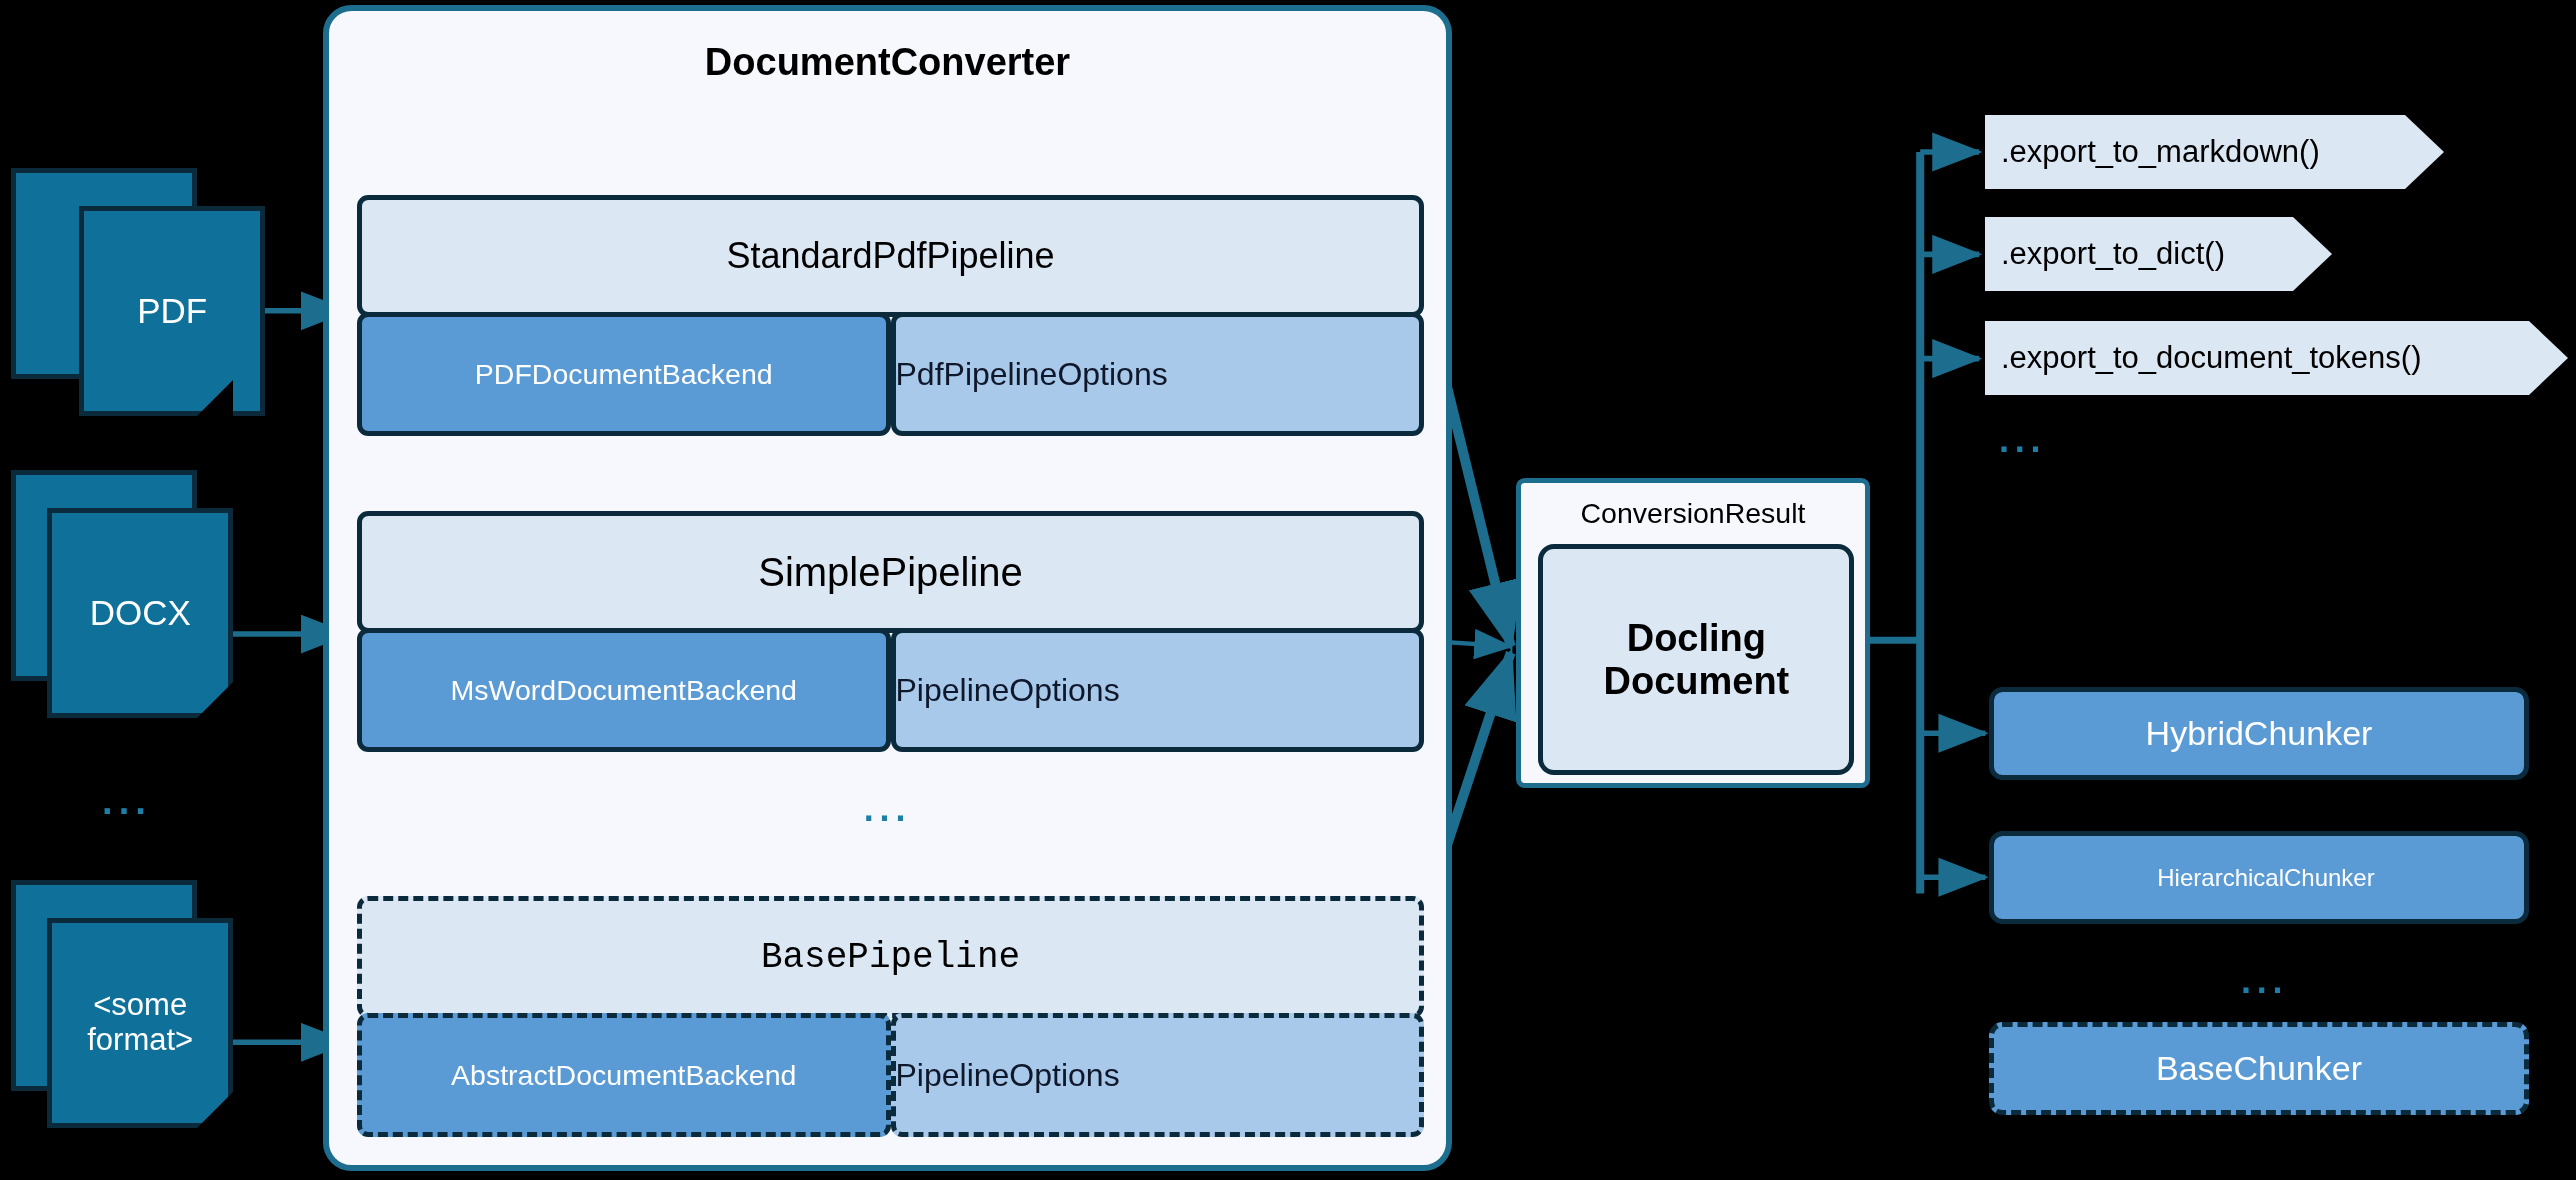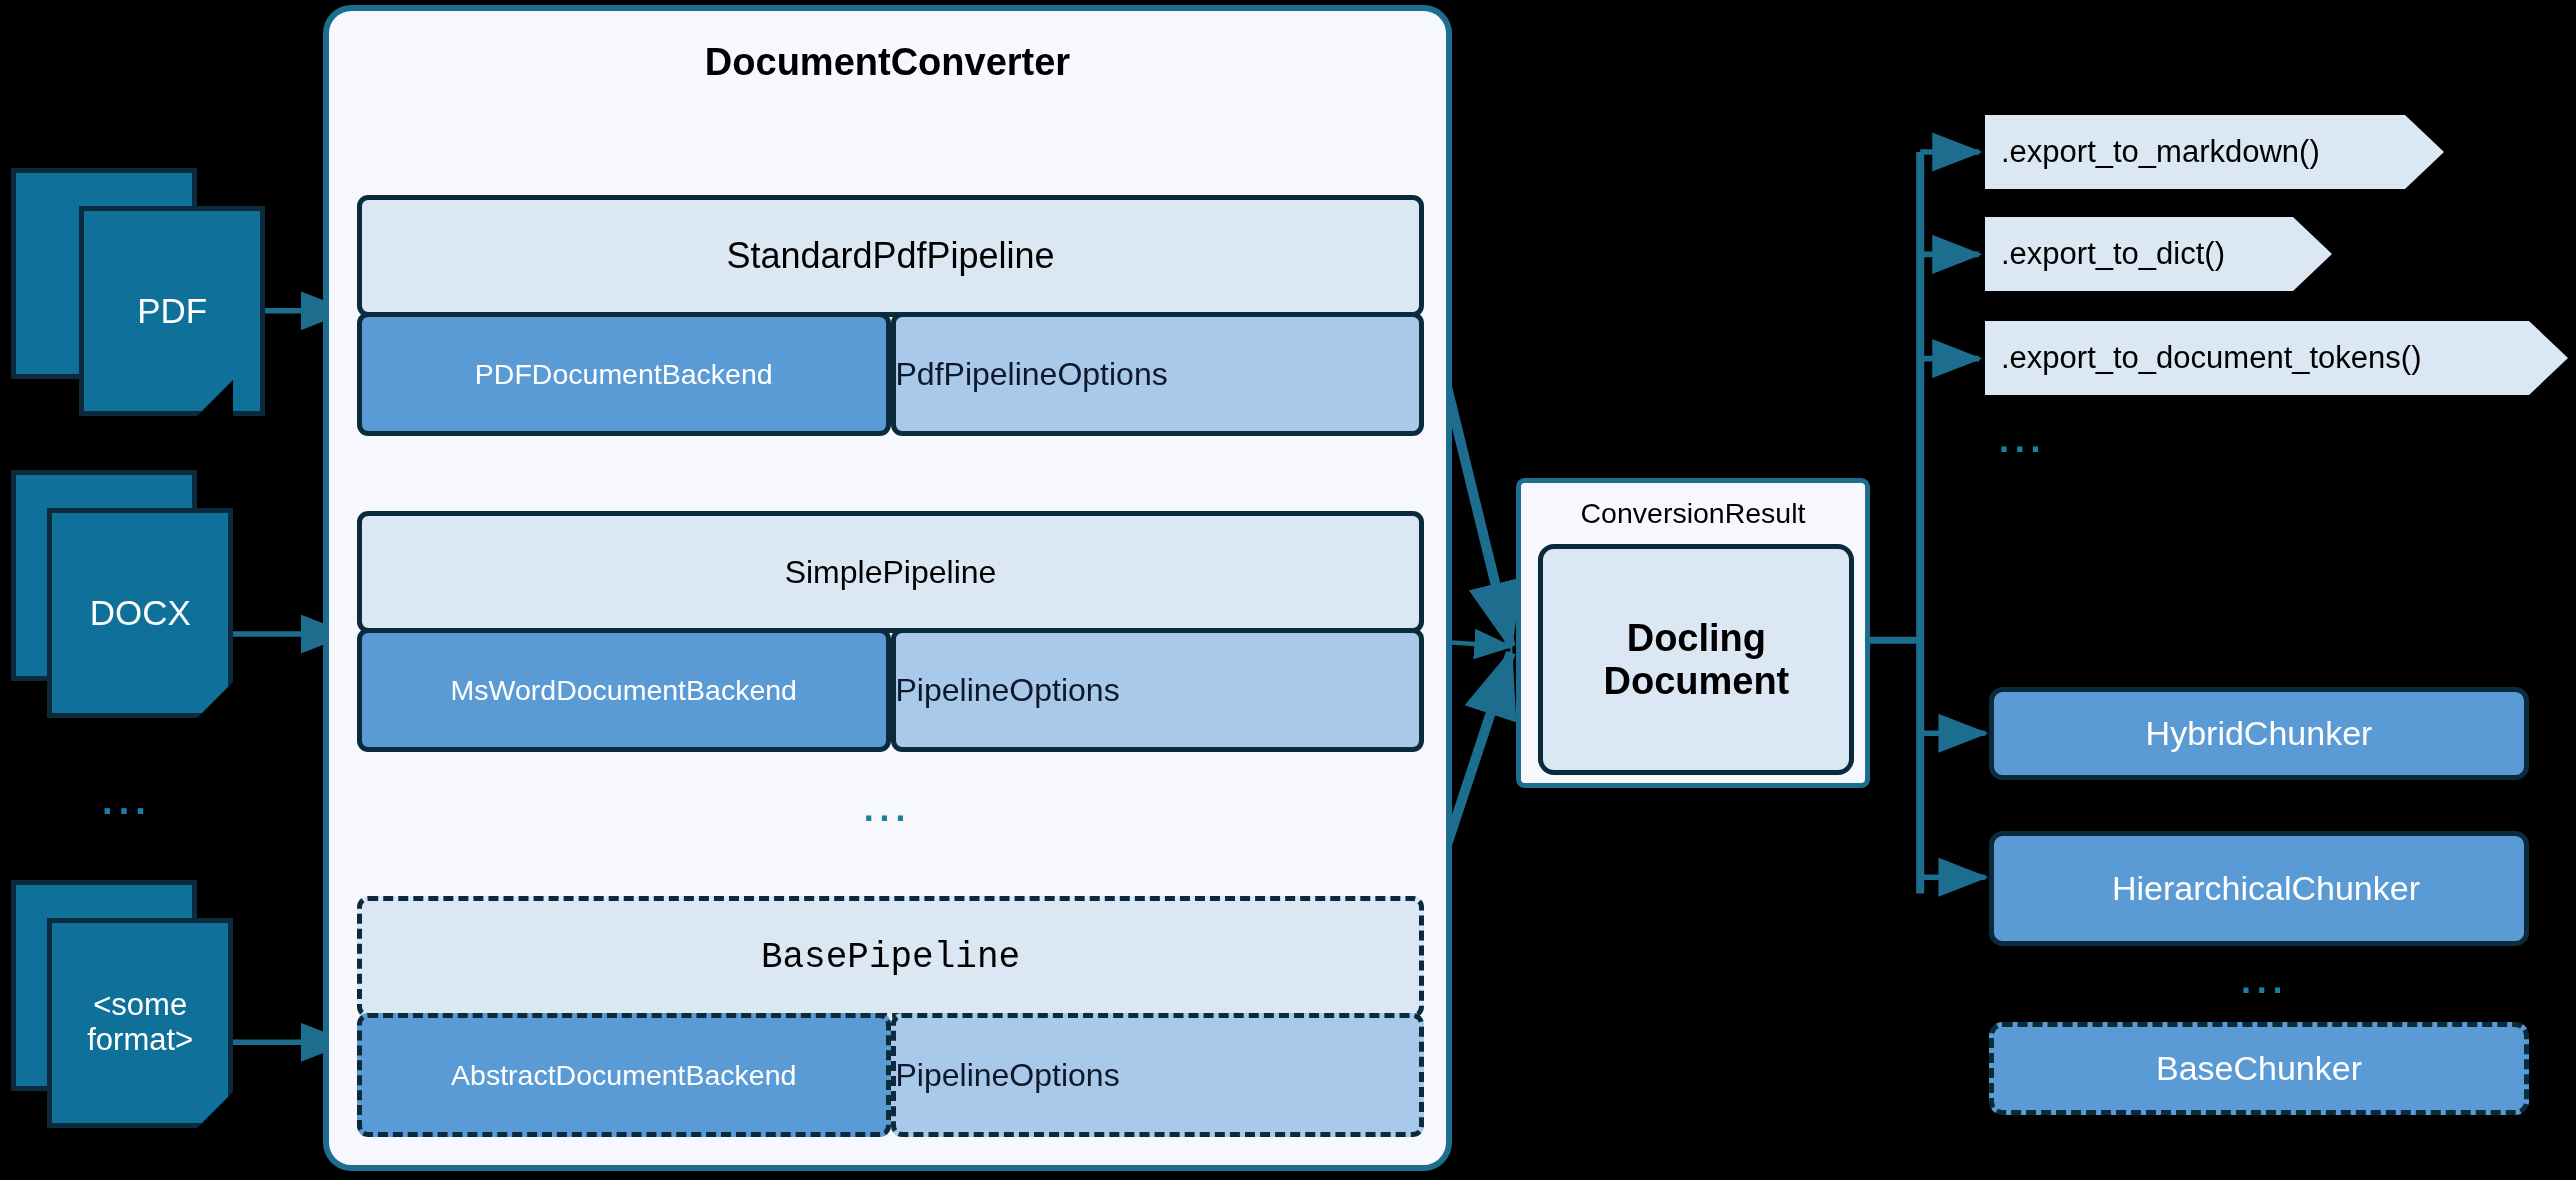--- a/index.html
+++ b/index.html
@@ -154,7 +154,7 @@
     </div>
 
     <div class="pipe-group" style="left:28px;top:500px;width:1067px;height:248px;">
-      <div class="pipe-head" style="width:1067px;height:122px;font-size:32px;">
+      <div class="pipe-head" style="width:1067px;height:122px;font-size:40px;">
         <span>SimplePipeline</span>
       </div>
       <div class="pipe-row" style="top:117px;width:1067px;height:124px;">

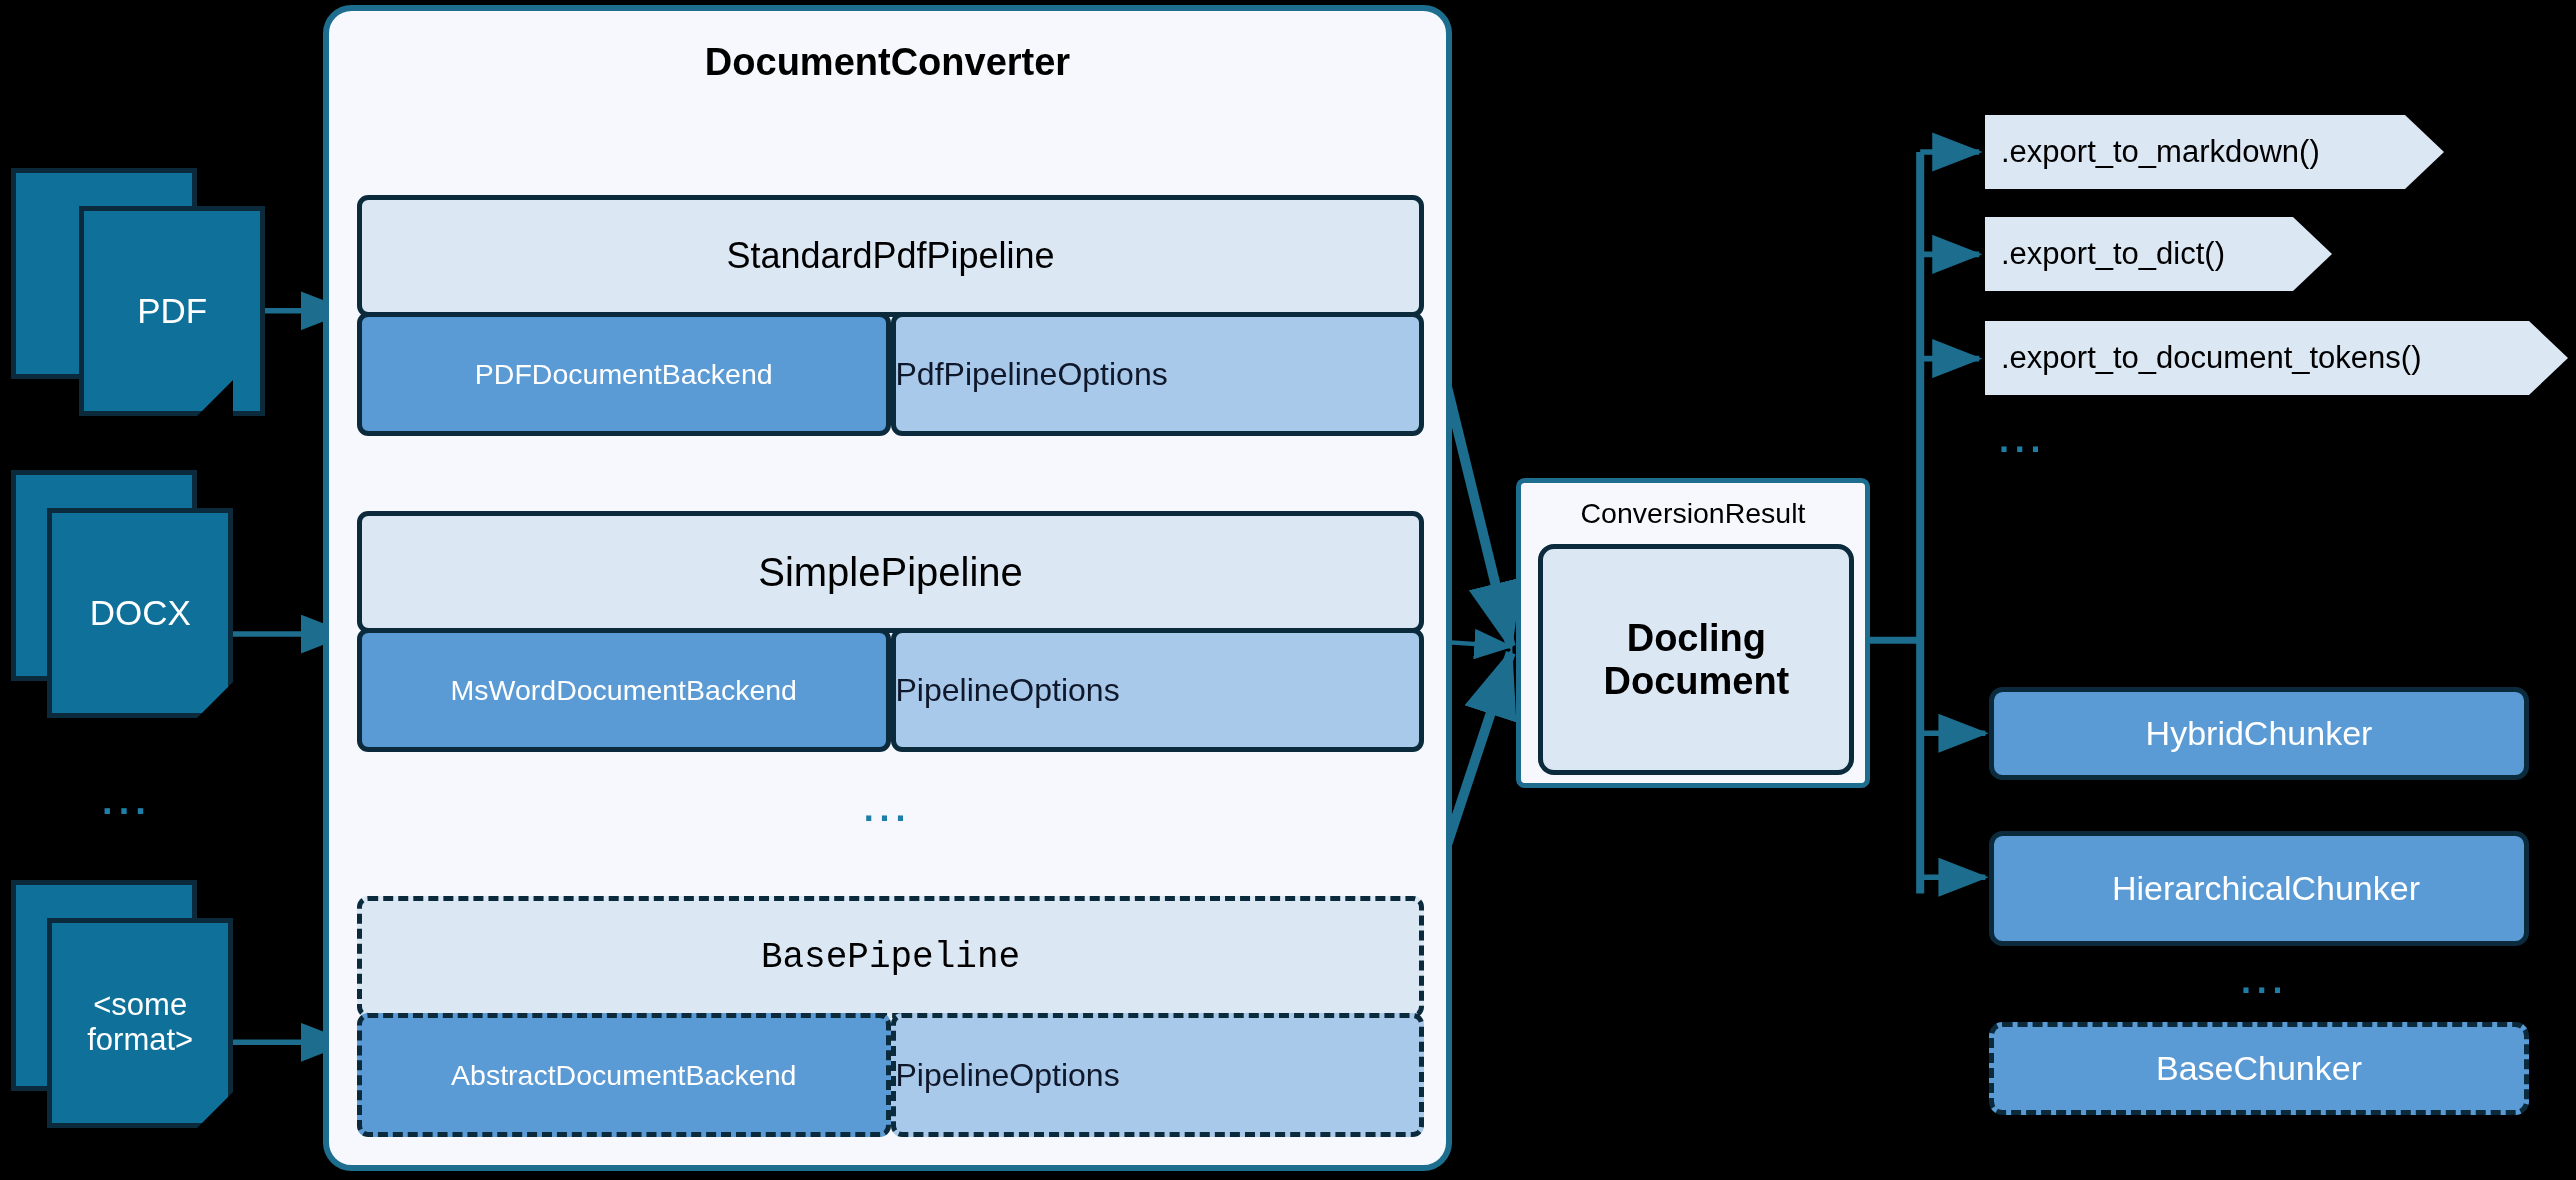--- a/index.html
+++ b/index.html
@@ -217,8 +217,8 @@
     <span>HybridChunker</span>
   </div>
 
-  <div class="chunker" style="left:1989px;top:831px;width:540px;height:115px;
-       font-size:34px;padding-left:14px;">
+  <div class="chunker" style="left:1989px;top:831px;width:540px;height:93px;
+       font-size:24px;padding-left:14px;">
     <span>HierarchicalChunker</span>
   </div>
 

